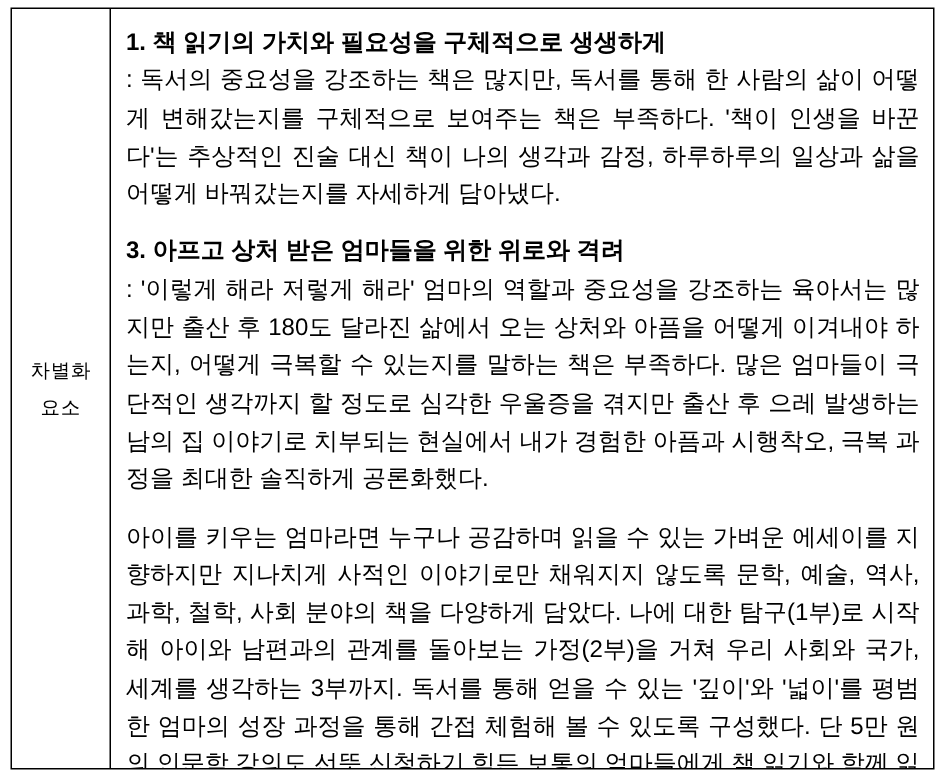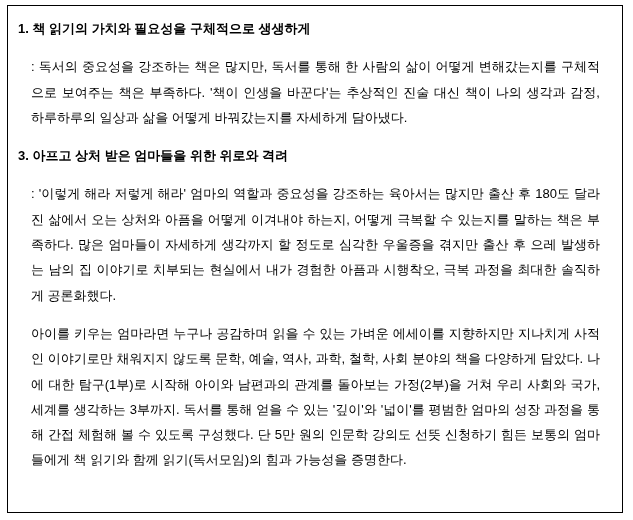--- a/index.html
+++ b/index.html
@@ -43,7 +43,7 @@
     flex: 1;
     box-sizing: border-box;
     padding: 10px 9px 10px 10px;
-    font-size: 13px;
+    font-size: 16px;
     line-height: 25.3px;
     text-align: justify;
     overflow: hidden;

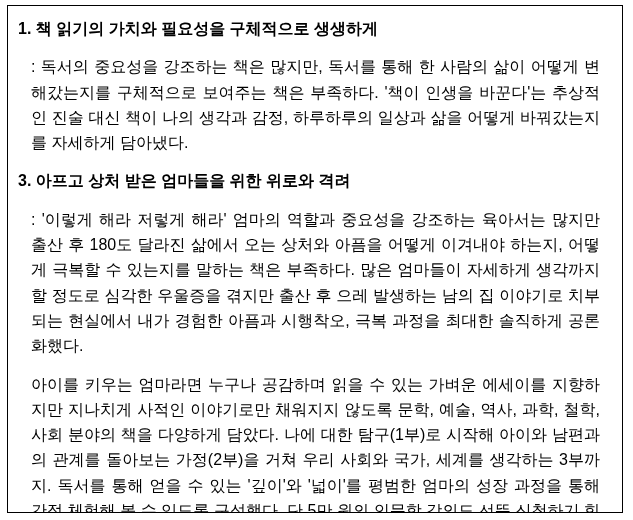--- a/index.html
+++ b/index.html
@@ -56,7 +56,7 @@
     text-align: left;
   }
   .section-body {
-    margin: 13px;
+    margin: 0;
   }
 </style>
 </head>

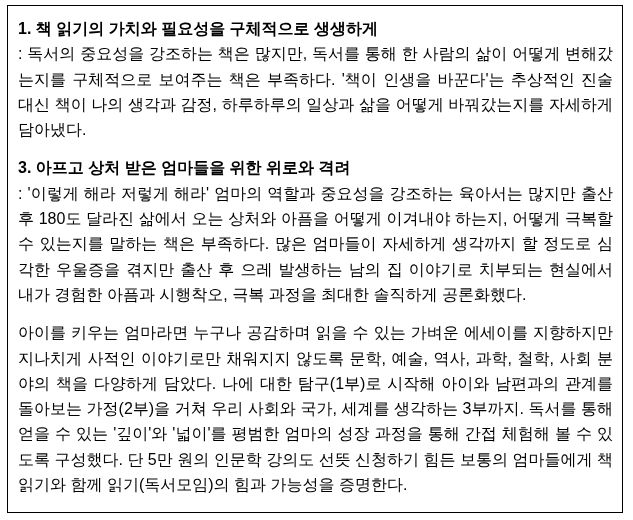--- a/index.html
+++ b/index.html
@@ -74,7 +74,7 @@
 
     <div class="section">
       <p class="section-heading">3. 아프고 상처 받은 엄마들을 위한 위로와 격려</p>
-      <p class="section-body">: '이렇게 해라 저렇게 해라' 엄마의 역할과 중요성을 강조하는 육아서는 많지만 출산 후 180도 달라진 삶에서 오는 상처와 아픔을 어떻게 이겨내야 하는지, 어떻게 극복할 수 있는지를 말하는 책은 부족하다. 많은 엄마들이 자세하게 생각까지 할 정도로 심각한 우울증을 겪지만 출산 후 으레 발생하는 남의 집 이야기로 치부되는 현실에서 내가 경험한 아픔과 시행착오, 극복 과정을 최대한 솔직하게 공론화했다.</p>
+      <p class="section-body">: '이렇게 해라 저렇게 해라' 엄마의 역할과 중요성을 강조하는 육아서는 많지만 출산 후 180도 달라진 삶에서 오는 상처와 아픔을 어떻게 이겨내야 하는지, 어떻게 극복할 수 있는지를 말하는 책은 부족하다. 많은 엄마들이 극단적인 생각까지 할 정도로 심각한 우울증을 겪지만 출산 후 으레 발생하는 남의 집 이야기로 치부되는 현실에서 내가 경험한 아픔과 시행착오, 극복 과정을 최대한 솔직하게 공론화했다.</p>
     </div>
 
     <div class="section">

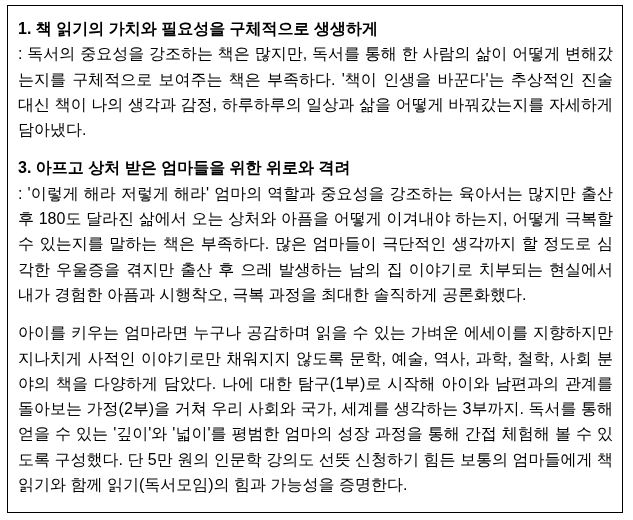--- a/index.html
+++ b/index.html
@@ -64,6 +64,10 @@
 
 <div class="doc-table">
 
+  <div class="label-cell">
+    <div>차별화</div>
+    <div>요소</div>
+  </div>
 
   <div class="content-cell">
 

